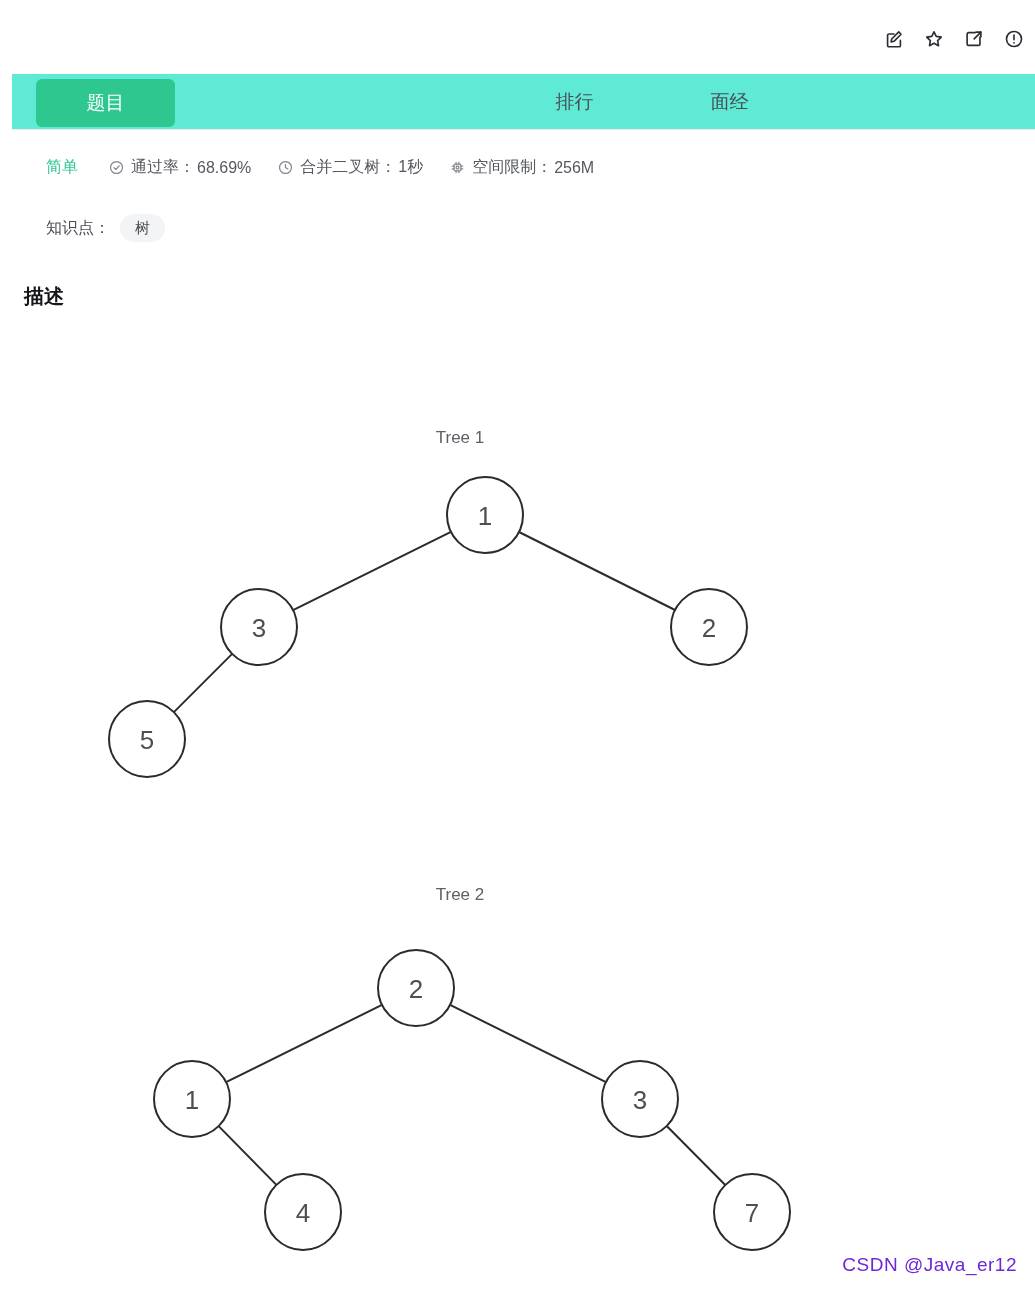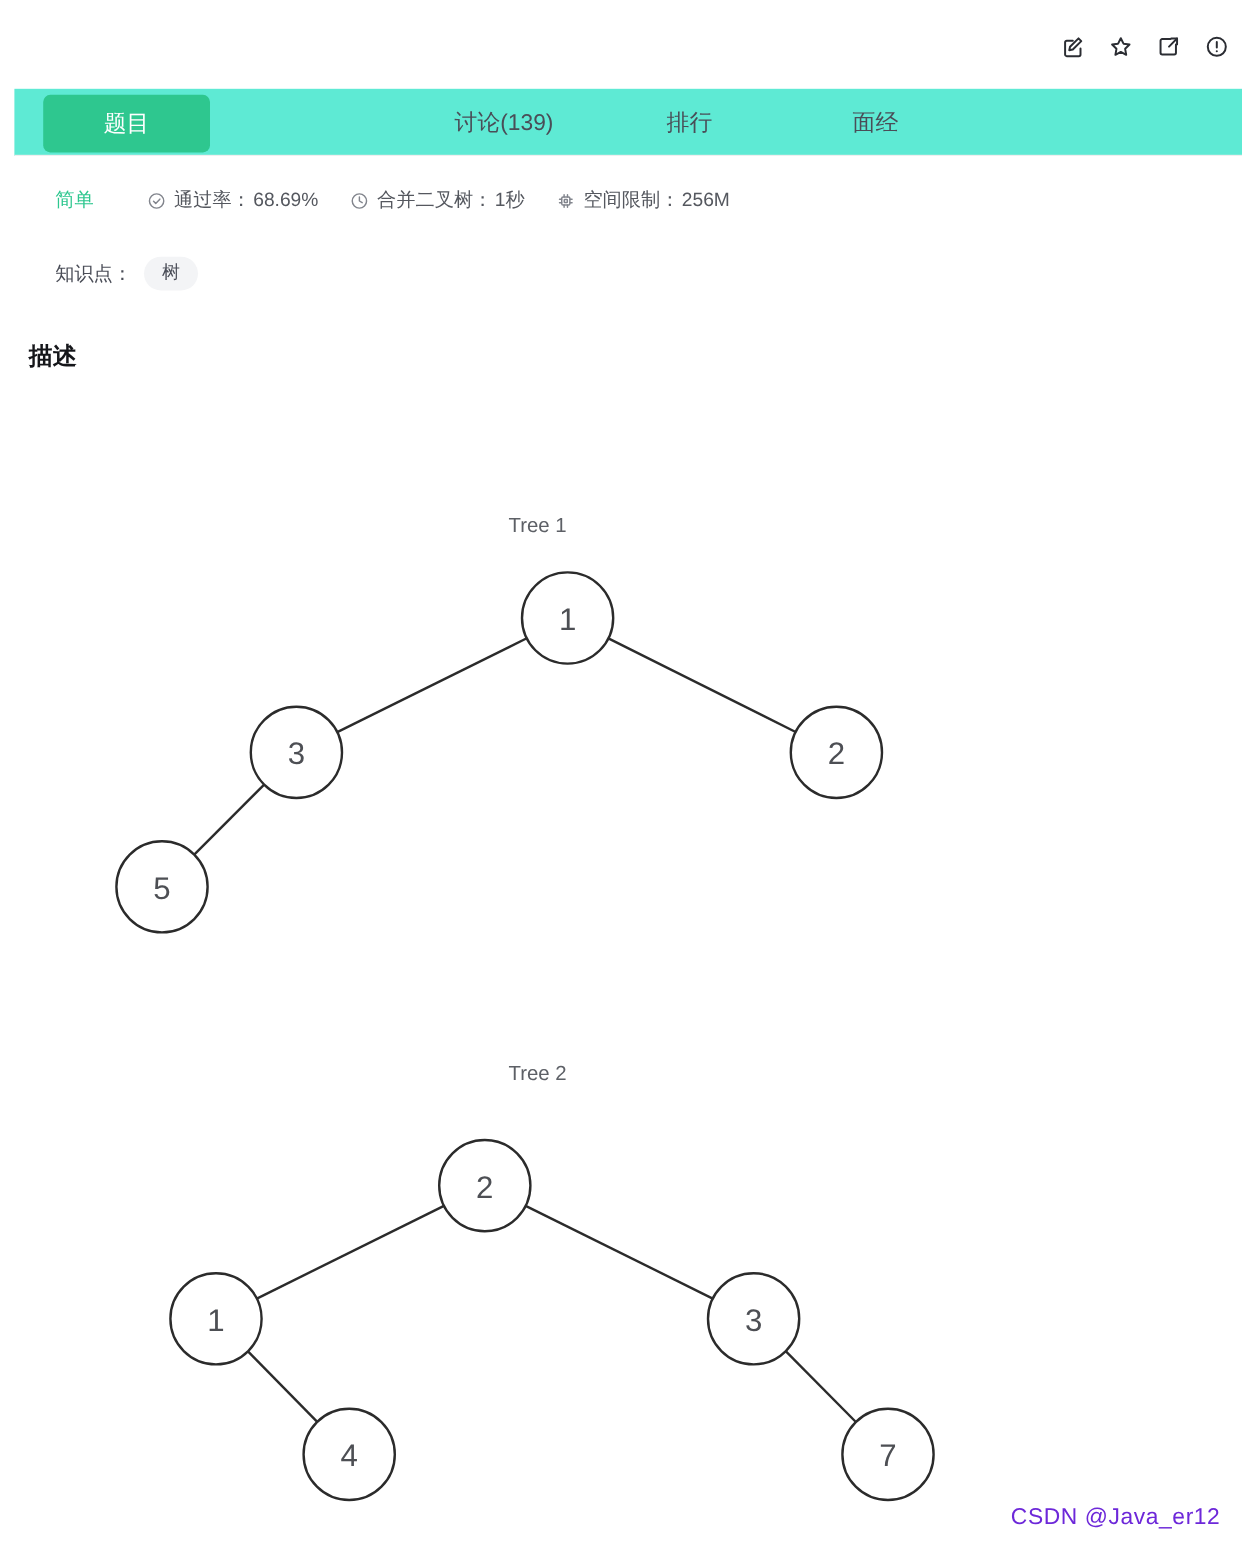--- a/index.html
+++ b/index.html
@@ -260,9 +260,6 @@
     <div class="tab active" style="left: 24px; width: 139px;">
       <span>题目</span>
     </div>
-    <div class="tab" style="left: 358px; width: 100px;">
-      <span>讨论(139)</span>
-    </div>
     <div class="tab" style="left: 535px; width: 55px;">
       <span>排行</span>
     </div>

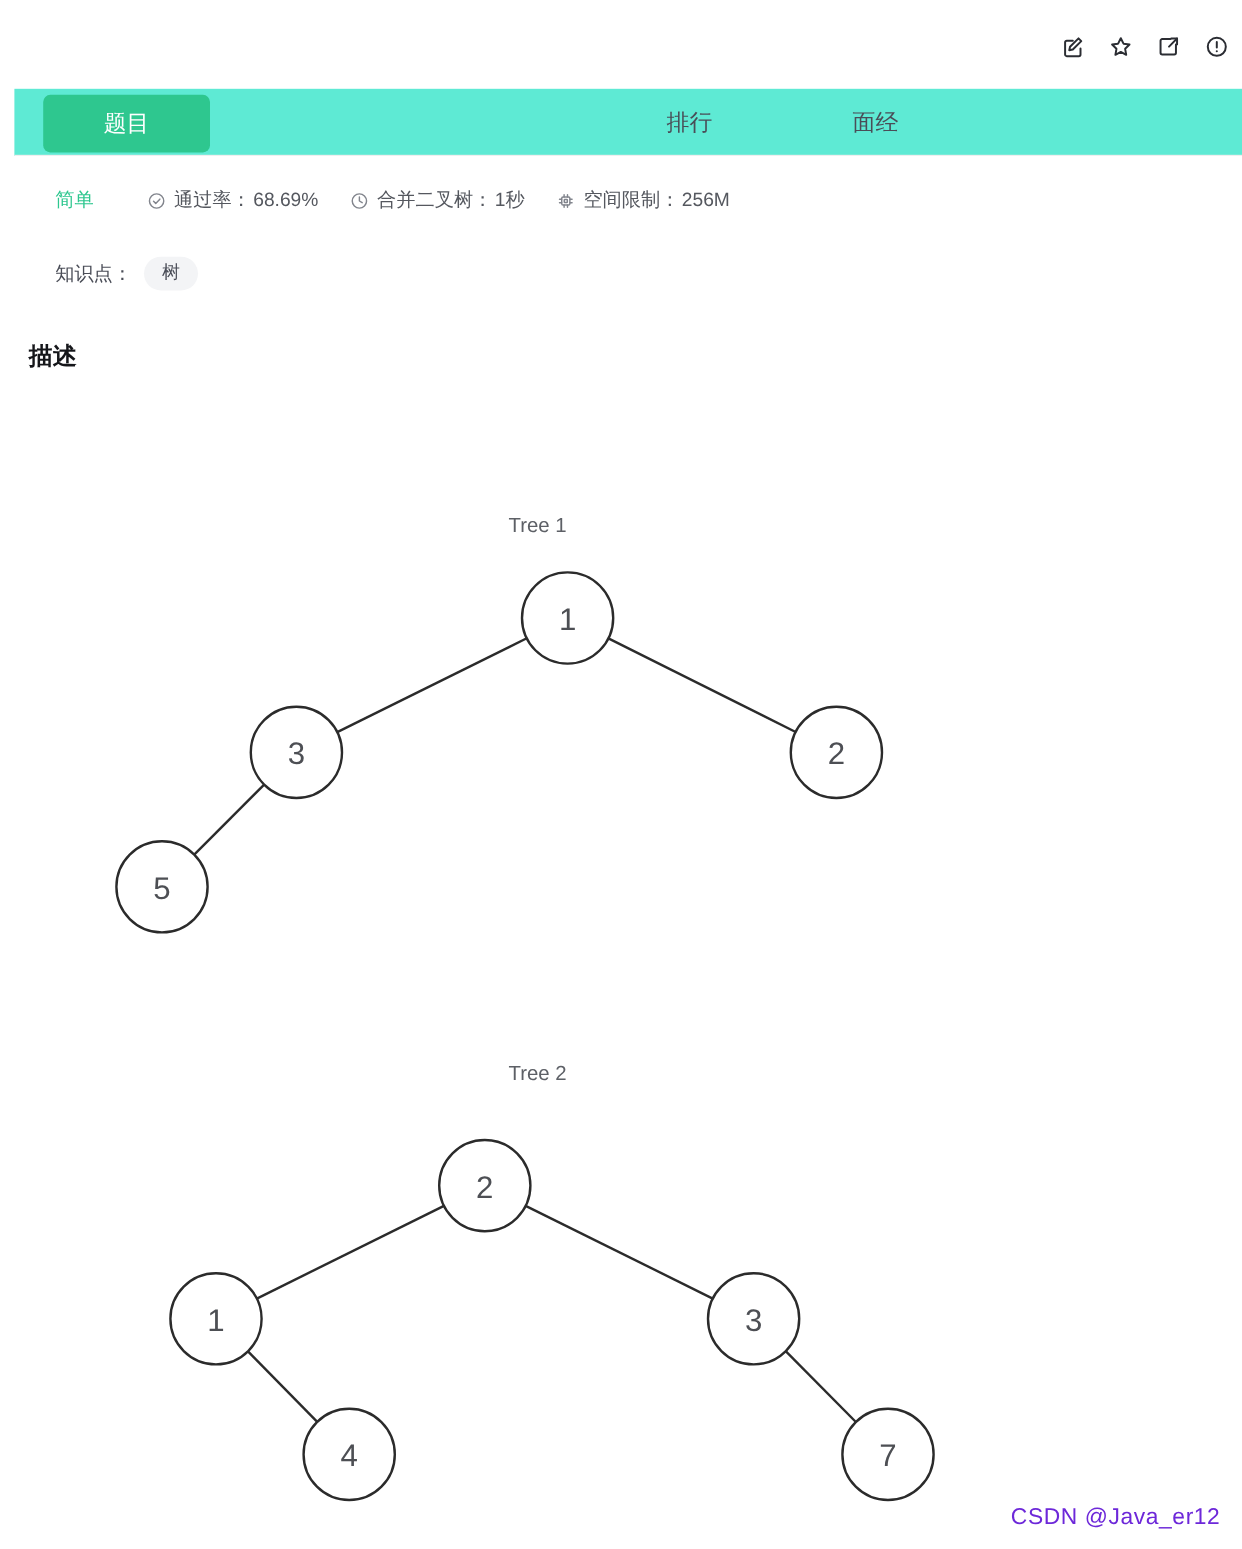--- a/index.html
+++ b/index.html
@@ -113,7 +113,7 @@
   .meta .difficulty {
     color: #2ec78f;
     font-size: 16px;
-    margin-right: 44px;
+    margin-right: 30px;
   }
   .meta .item {
     display: flex;

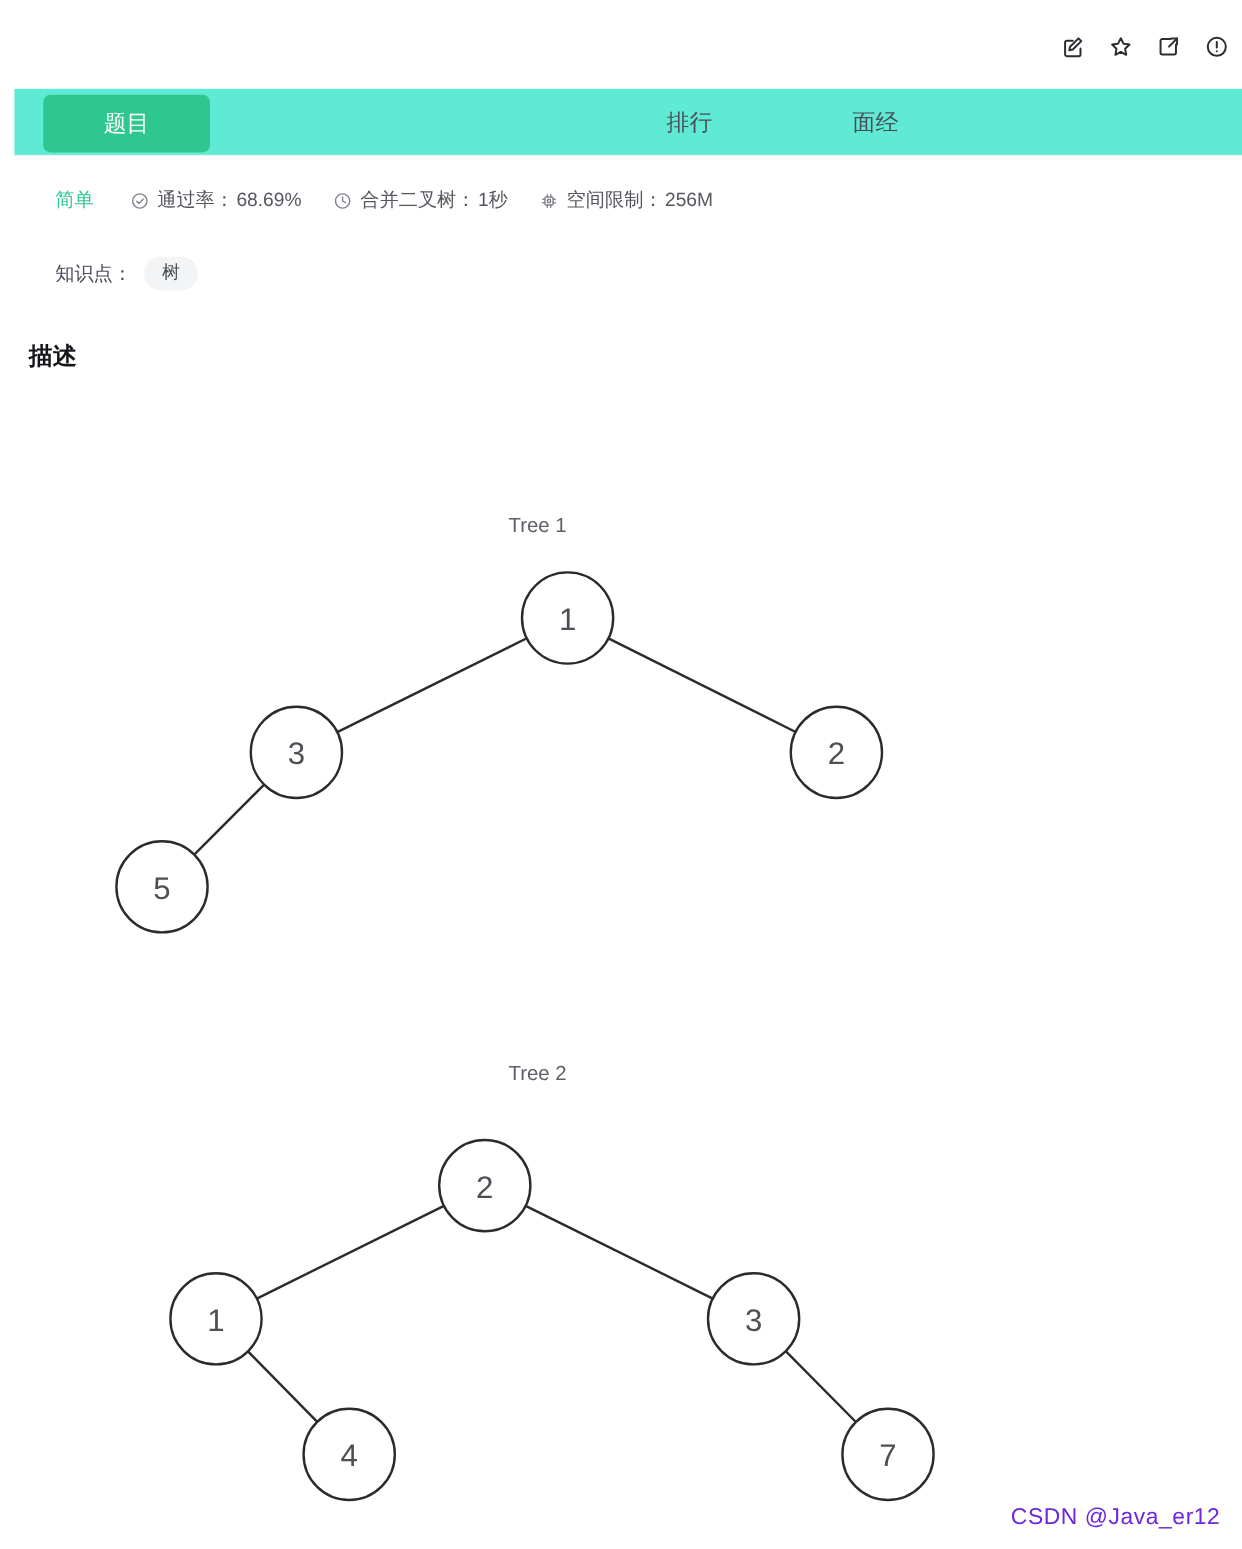--- a/index.html
+++ b/index.html
@@ -171,7 +171,7 @@
   
   .figure {
     position: absolute;
-    left: 4px;
+    left: 16px;
     width: 888px;
   }
   #tree1-figure { top: 418px; height: 420px; }

